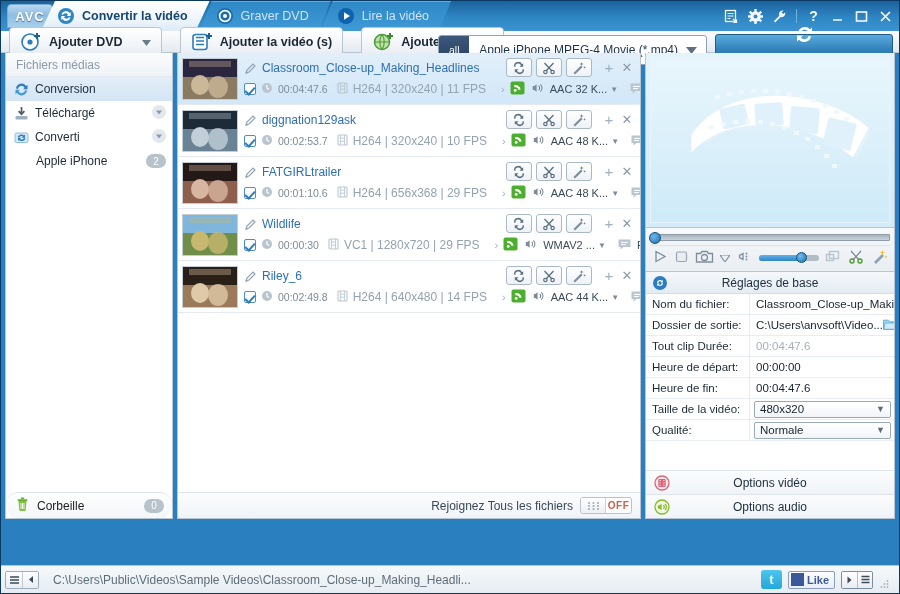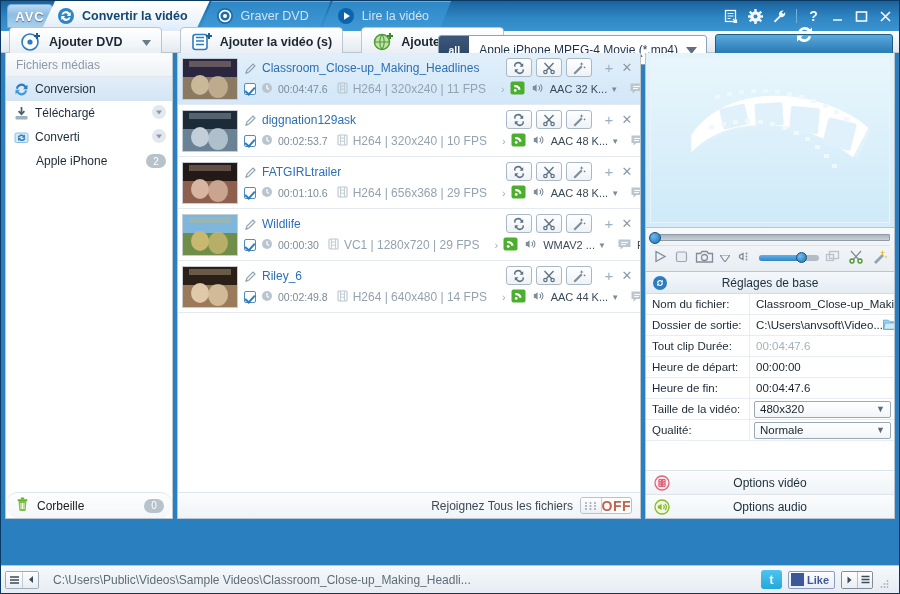--- a/index.html
+++ b/index.html
@@ -88,7 +88,7 @@
   .profilebox .allicon {
     width:30px; height:28px; background:linear-gradient(#3c577a,#27405f);
     display:flex; align-items:center; justify-content:center;
-    color:#fff; font-size:10.5px; font-weight:bold;
+    color:#fff; font-size:10.5px; font-weight:normal;
   }
   .profilebox .pname { padding:0 8px 0 10px; font-size:12px; color:#19334f; white-space:nowrap;}
   .profilebox .pcaret { padding-right:9px; }

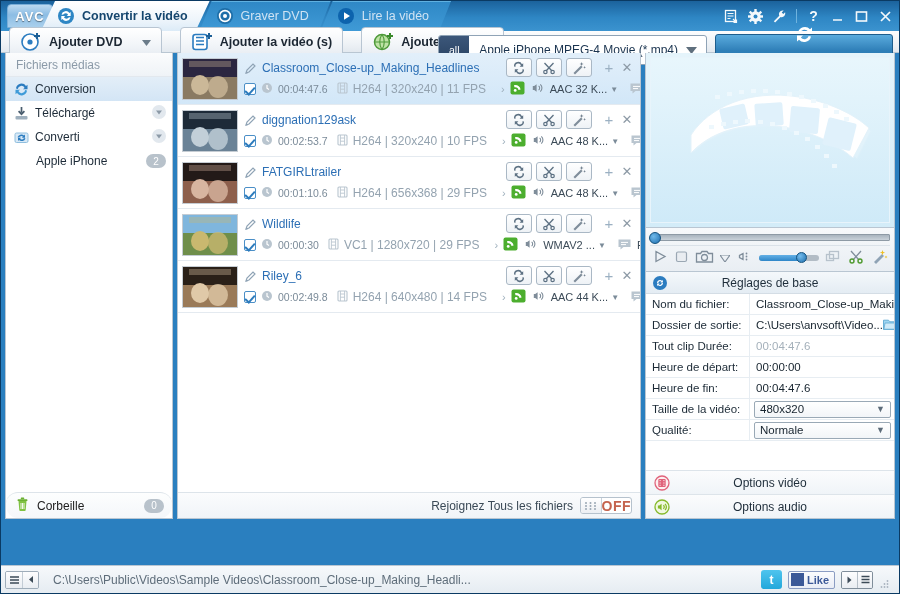--- a/index.html
+++ b/index.html
@@ -194,7 +194,7 @@
     border-right:1px solid #c8d2db;
     display:flex; align-items:center; justify-content:center;
   }
-  .toggle .offtxt { flex:1; text-align:center; font-size:14px; font-weight:bold; color:#c4634e; letter-spacing:.5px;}
+  .toggle .offtxt { flex:1; text-align:center; font-size:10px; font-weight:bold; color:#c4634e; letter-spacing:.5px;}
 
   
   .rightpanel {

